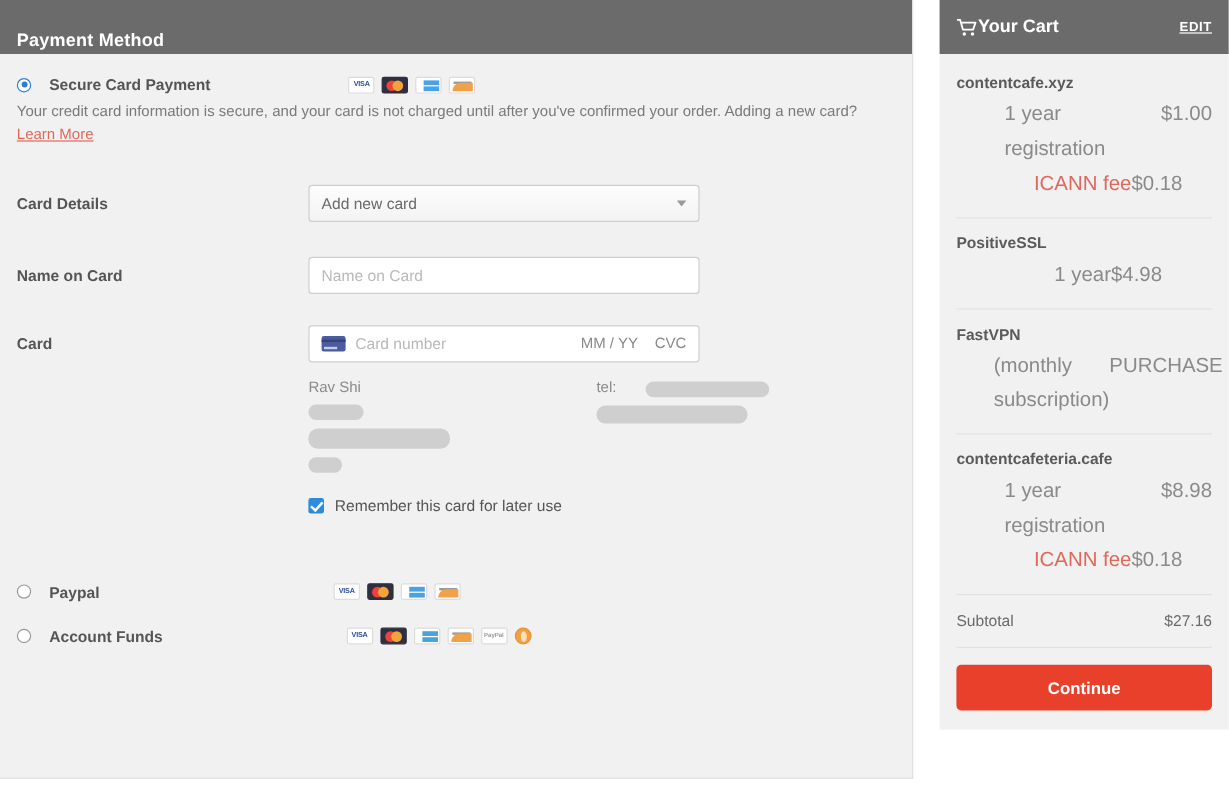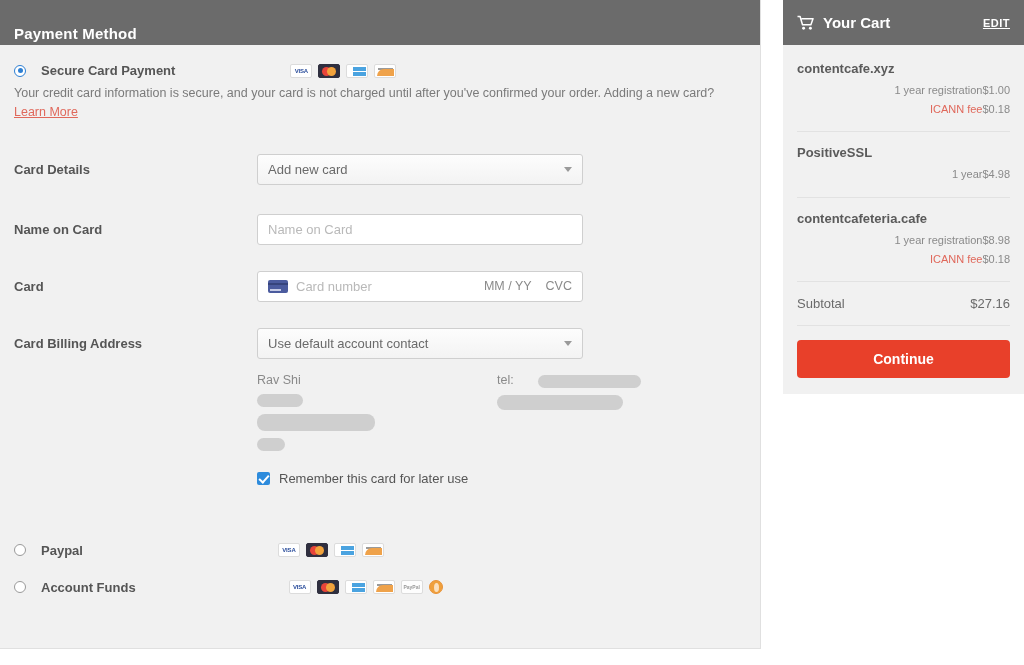--- a/index.html
+++ b/index.html
@@ -172,7 +172,7 @@
   }
   .cart-title {
     color: #fff; font-size: 15px; font-weight: bold;
-    margin-left: 8px;
+    margin-left: 0;
   }
   .cart-edit {
     margin-left: auto; color: #fff;

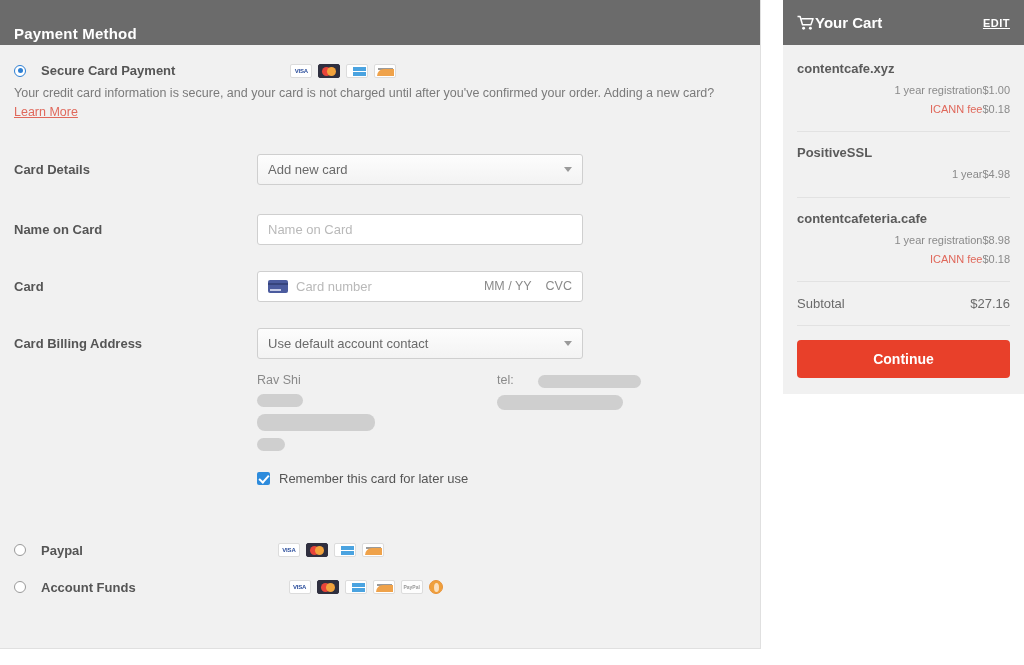--- a/index.html
+++ b/index.html
@@ -187,8 +187,8 @@
     margin-bottom: 5px;
   }
   .item-line {
-    display: flex; justify-content: flex-end;
-    font-size: 11px; color: #8a8a8a; line-height: 1.7; margin-left: 40px;
+    display: flex; justify-content: center;
+    font-size: 17px; color: #8a8a8a; line-height: 1.7; margin-left: 40px;
   }
   .icann { color: #e0685b; }
   .subtotal-row {

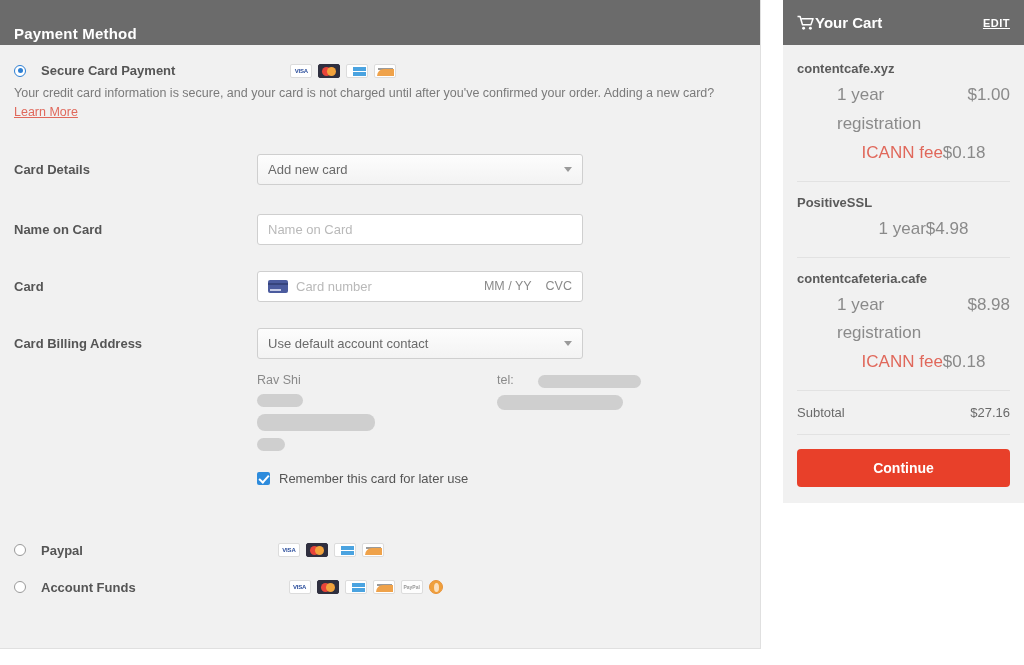--- a/index.html
+++ b/index.html
@@ -390,6 +390,13 @@
         </div>
       </div>
 
+      <div class="cart-item">
+        <div class="item-name">FastVPN</div>
+        <div class="item-line">
+          <span>(monthly subscription)</span>
+          <span>PURCHASE</span>
+        </div>
+      </div>
 
       <div class="cart-item">
         <div class="item-name">contentcafeteria.cafe</div>

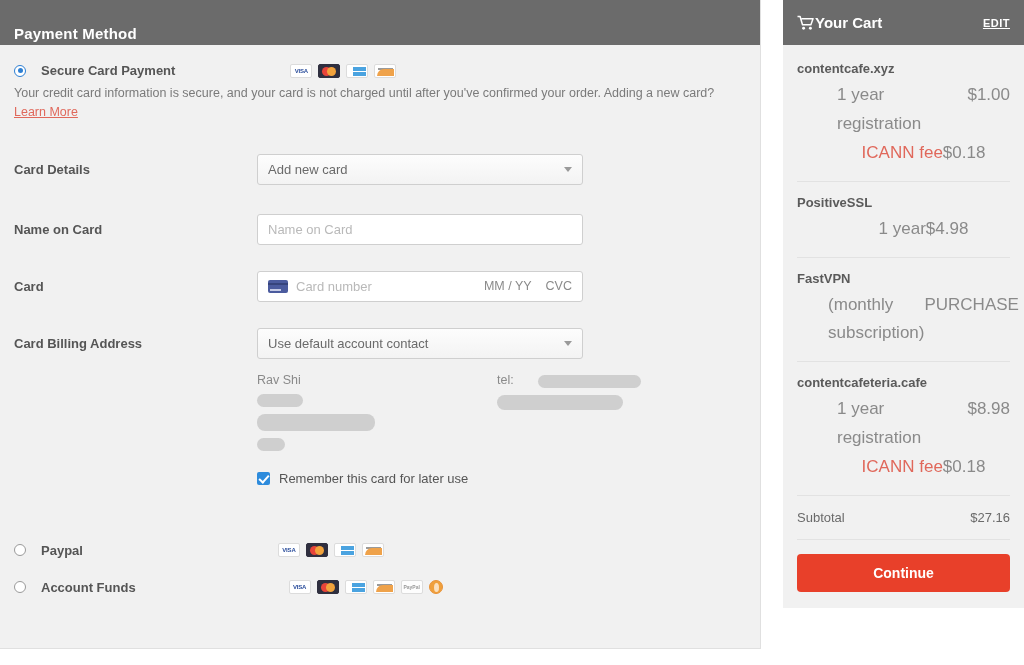--- a/index.html
+++ b/index.html
@@ -274,15 +274,6 @@
       </div>
     </div>
 
-    <div class="form-row" style="margin-top:26px;">
-      <div class="form-label">Card Billing Address</div>
-      <div class="field-col">
-        <div class="select-box">
-          <span>Use default account contact</span>
-          <span class="caret"></span>
-        </div>
-      </div>
-    </div>
 
     <div class="contact-block">
       <div class="contact-left">

